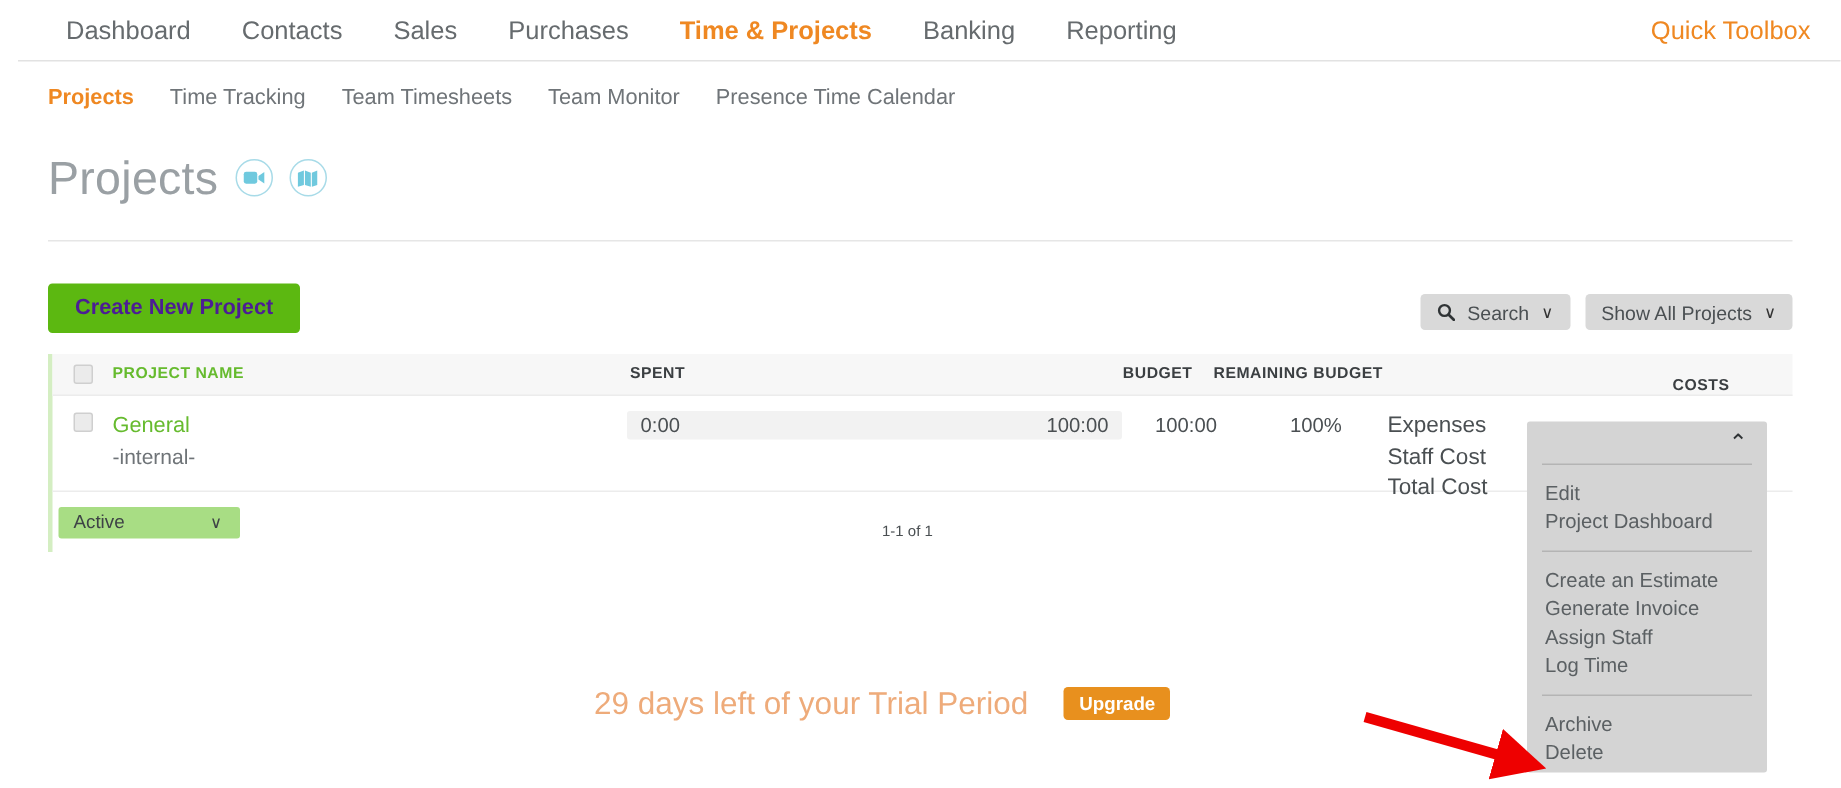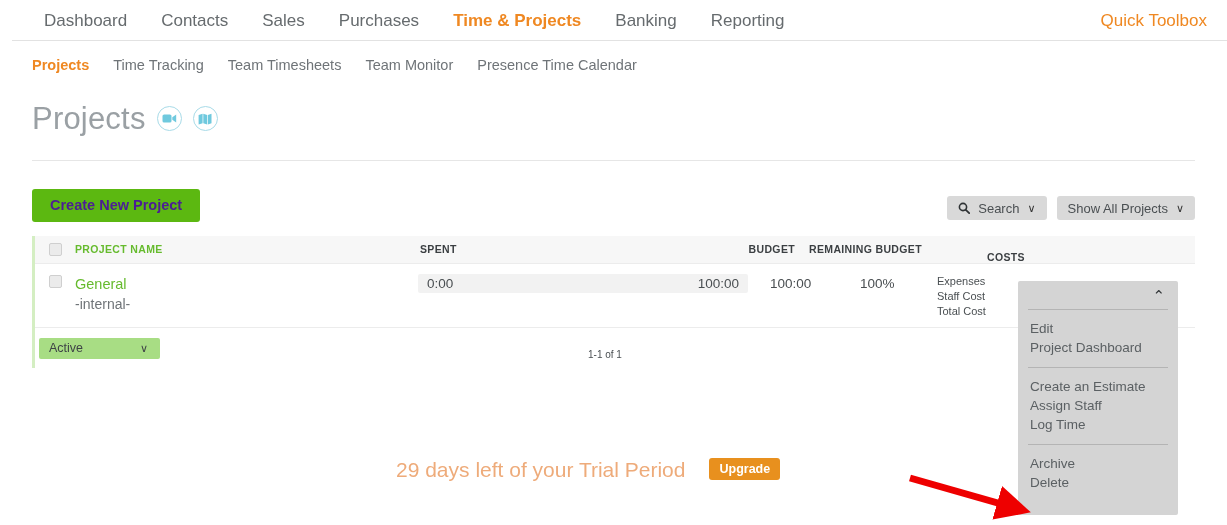--- a/index.html
+++ b/index.html
@@ -107,7 +107,7 @@
   .col-budget{ width: 135px; text-align: right; }
   .col-remain{ width: 130px; padding-left: 14px; }
   .col-pct   { width: 62px; }
-  .col-costs { flex: 1 1 auto; padding-right: 42px; margin-top: 16px; }
+  .col-costs { flex: 1 1 auto; text-align: right; padding-right: 42px; margin-top: 16px; }
 
   .chk {
     width: 13px; height: 13px; background: #ebebeb;

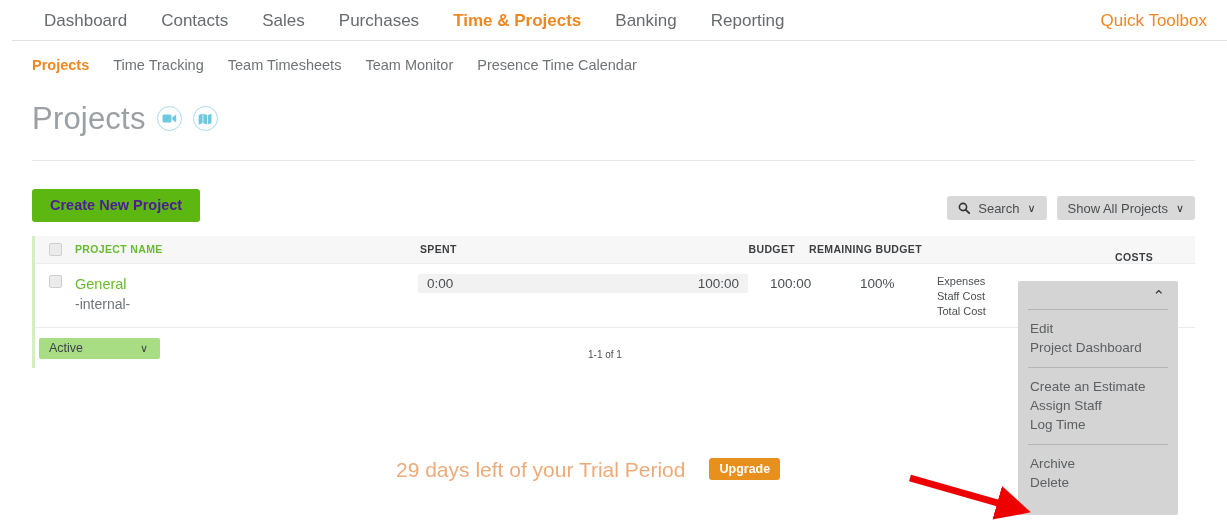--- a/index.html
+++ b/index.html
@@ -146,7 +146,7 @@
   }
   .costs-list {
     position: absolute; left: 890px; top: 10px;
-    font-size: 11px; color: #4a4f52; line-height: 1.38; margin-left: 12px;
+    font-size: 15px; color: #4a4f52; line-height: 1.38;
   }
 
   .tfoot {

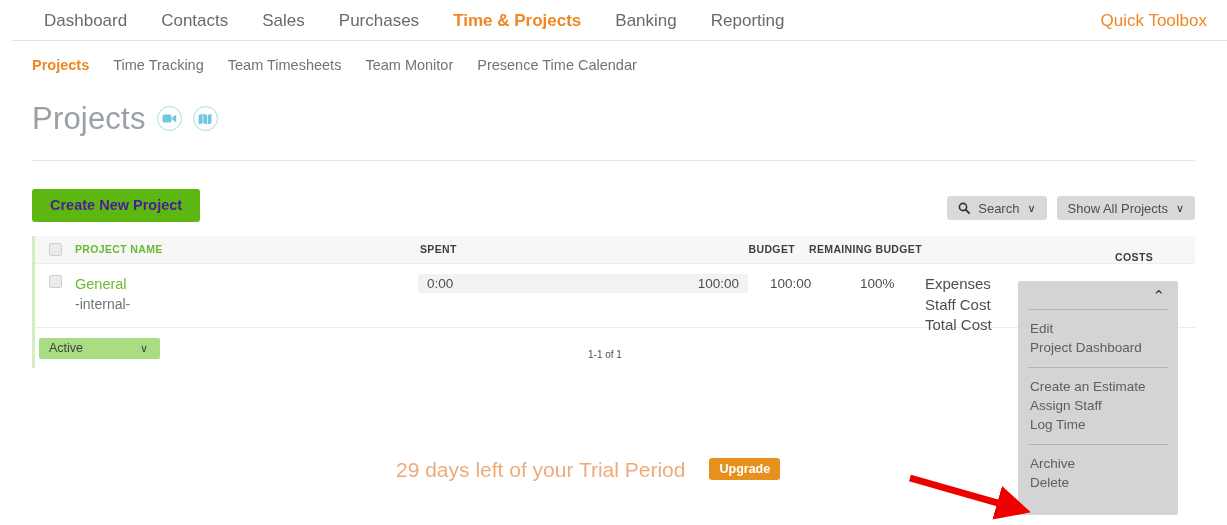--- a/index.html
+++ b/index.html
@@ -329,6 +329,7 @@
     <div class="dd-sep"></div>
     <div class="dd-group">
       <div class="dd-item">Create an Estimate</div>
+      <div class="dd-item">Generate Invoice</div>
       <div class="dd-item">Assign Staff</div>
       <div class="dd-item">Log Time</div>
     </div>

